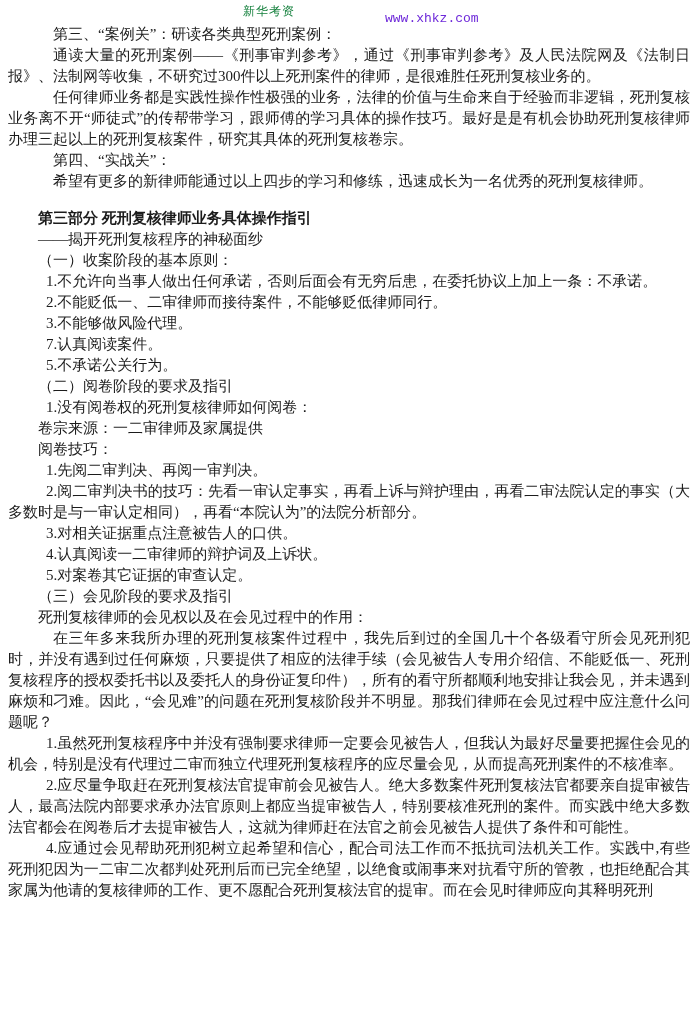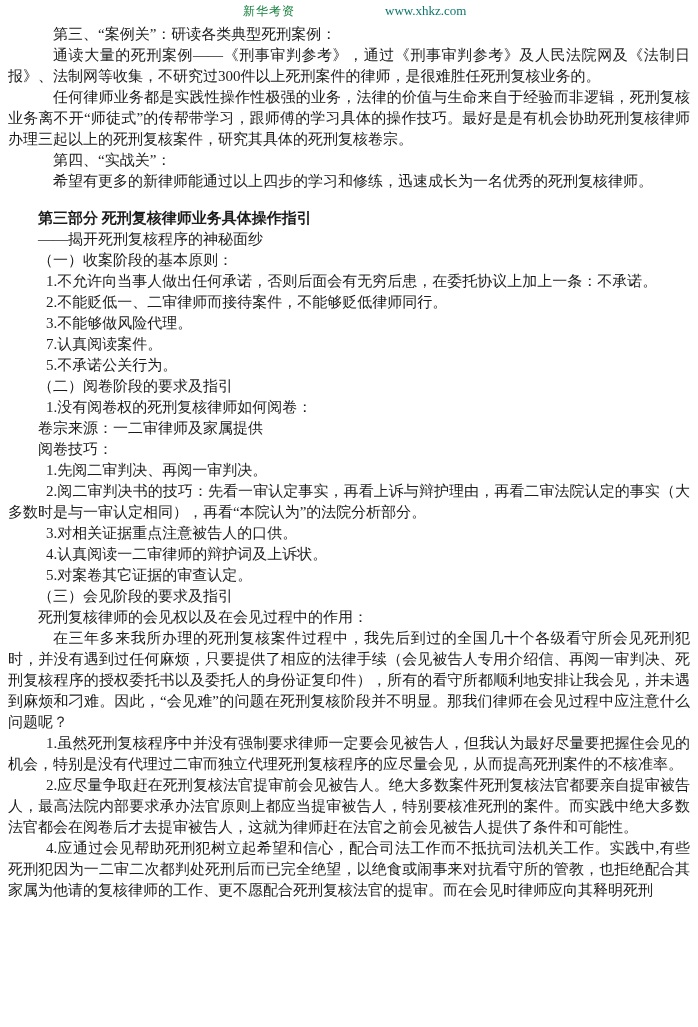--- a/index.html
+++ b/index.html
@@ -27,11 +27,12 @@
   }
   .hdr-right {
     position: absolute;
-    top: 3px;
+    top: 11px;
     left: 385px;
     font-size: 13px;
-    color: #0f766e;
+    color: #6d28d9;
     white-space: nowrap;
+    font-family: Liberation Mono, monospace;
   }
   .doc {
     position: absolute;

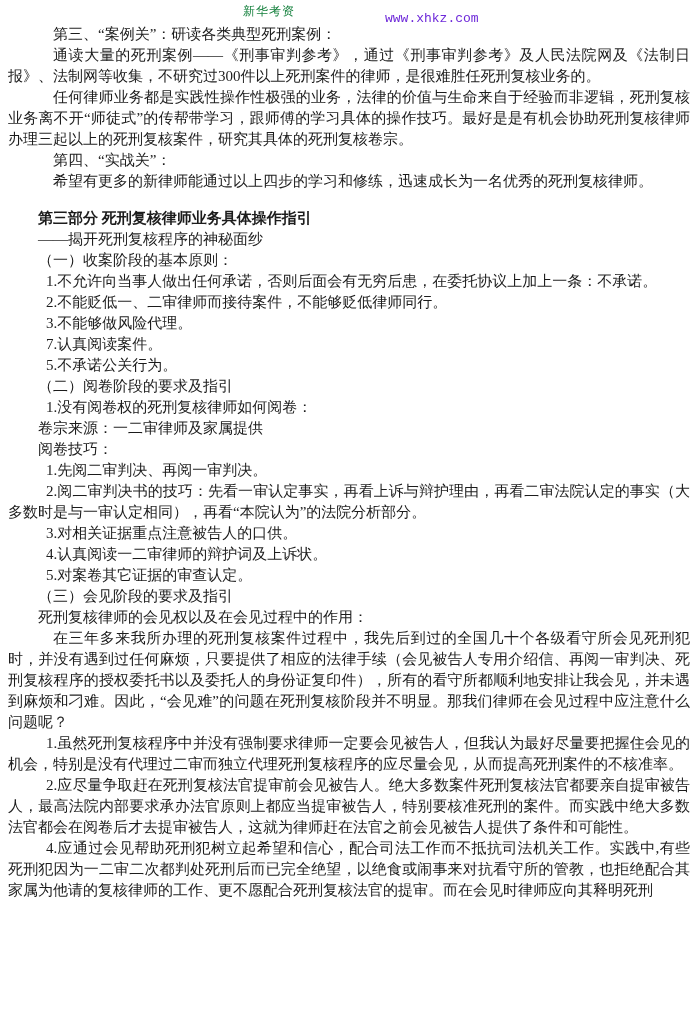--- a/index.html
+++ b/index.html
@@ -84,7 +84,7 @@
       <p class="s-item">5.对案卷其它证据的审查认定。</p>
       <p class="s-sub">（三）会见阶段的要求及指引</p>
       <p class="s-sub">死刑复核律师的会见权以及在会见过程中的作用：</p>
-      <p class="s-prose">在三年多来我所办理的死刑复核案件过程中，我先后到过的全国几十个各级看守所会见死刑犯时，并没有遇到过任何麻烦，只要提供了相应的法律手续（会见被告人专用介绍信、再阅一审判决、死刑复核程序的授权委托书以及委托人的身份证复印件），所有的看守所都顺利地安排让我会见，并未遇到麻烦和刁难。因此，“会见难”的问题在死刑复核阶段并不明显。那我们律师在会见过程中应注意什么问题呢？</p>
+      <p class="s-prose">在三年多来我所办理的死刑复核案件过程中，我先后到过的全国几十个各级看守所会见死刑犯时，并没有遇到过任何麻烦，只要提供了相应的法律手续（会见被告人专用介绍信、不能贬低一、死刑复核程序的授权委托书以及委托人的身份证复印件），所有的看守所都顺利地安排让我会见，并未遇到麻烦和刁难。因此，“会见难”的问题在死刑复核阶段并不明显。那我们律师在会见过程中应注意什么问题呢？</p>
       <p class="s-item">1.虽然死刑复核程序中并没有强制要求律师一定要会见被告人，但我认为最好尽量要把握住会见的机会，特别是没有代理过二审而独立代理死刑复核程序的应尽量会见，从而提高死刑案件的不核准率。</p>
       <p class="s-item">2.应尽量争取赶在死刑复核法官提审前会见被告人。绝大多数案件死刑复核法官都要亲自提审被告人，最高法院内部要求承办法官原则上都应当提审被告人，特别要核准死刑的案件。而实践中绝大多数法官都会在阅卷后才去提审被告人，这就为律师赶在法官之前会见被告人提供了条件和可能性。</p>
       <p class="s-item">4.应通过会见帮助死刑犯树立起希望和信心，配合司法工作而不抵抗司法机关工作。实践中,有些死刑犯因为一二审二次都判处死刑后而已完全绝望，以绝食或闹事来对抗看守所的管教，也拒绝配合其家属为他请的复核律师的工作、更不愿配合死刑复核法官的提审。而在会见时律师应向其释明死刑</p>

